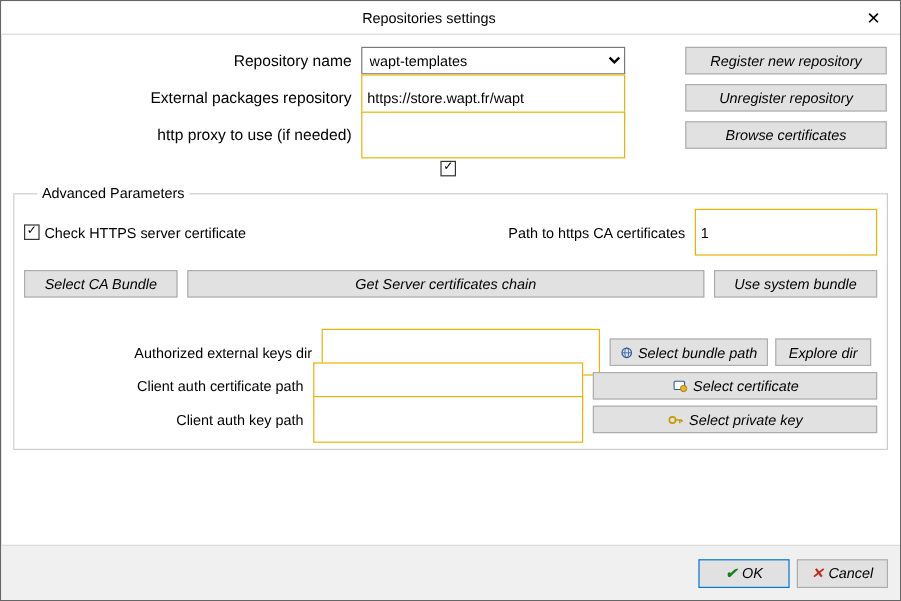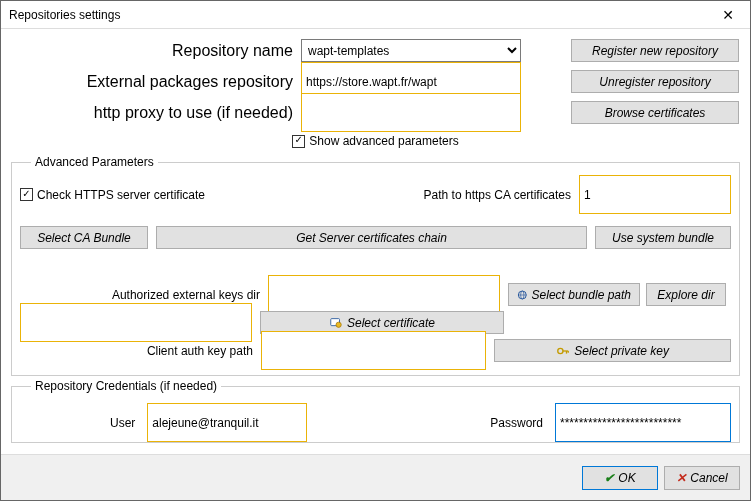--- a/index.html
+++ b/index.html
@@ -26,7 +26,7 @@
     padding: 0 0 0 8px;
     font-size: 12px;
   }
-  .titlebar .title { flex: 1; }
+  .titlebar .title { flex: 1; text-align: center; }
   .titlebar .close {
     width: 44px;
     height: 28px;

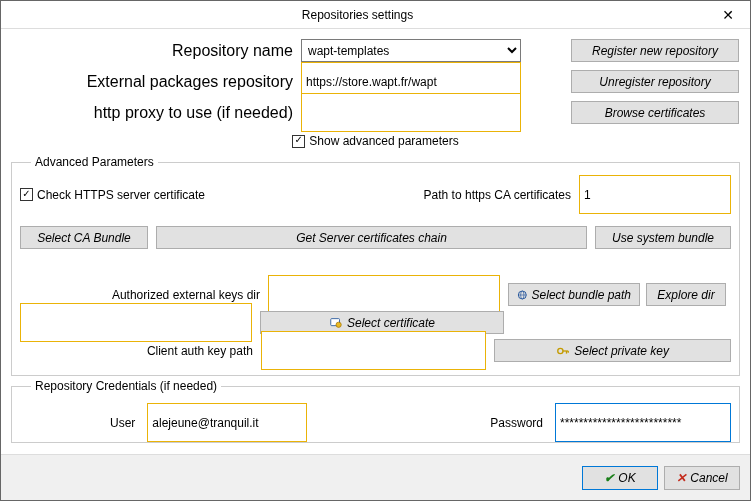--- a/index.html
+++ b/index.html
@@ -55,7 +55,7 @@
     width: 290px;
     text-align: right;
     padding-right: 8px;
-    font-size: 16px;
+    font-size: 13px;
   }
   .form-field { width: 220px; }
   .form-spacer { width: 50px; }

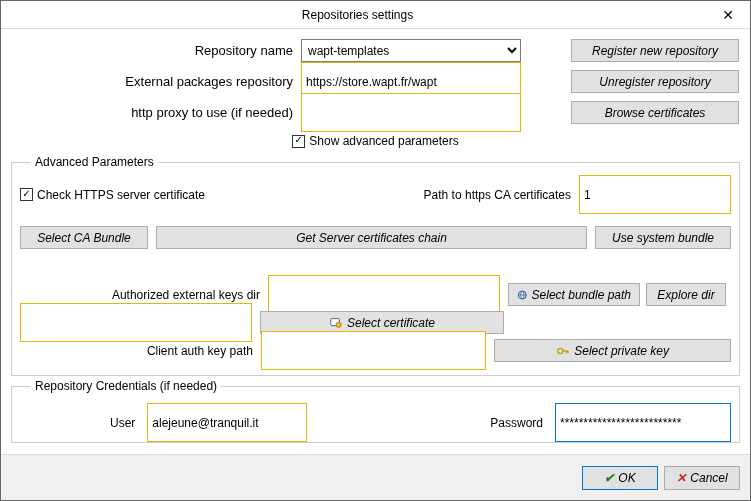--- a/index.html
+++ b/index.html
@@ -242,7 +242,6 @@
 
   <div class="check-row">
     <span class="checkbox checked"></span>
-    <span>Show advanced parameters</span>
   </div>
 
   <div class="groupbox">

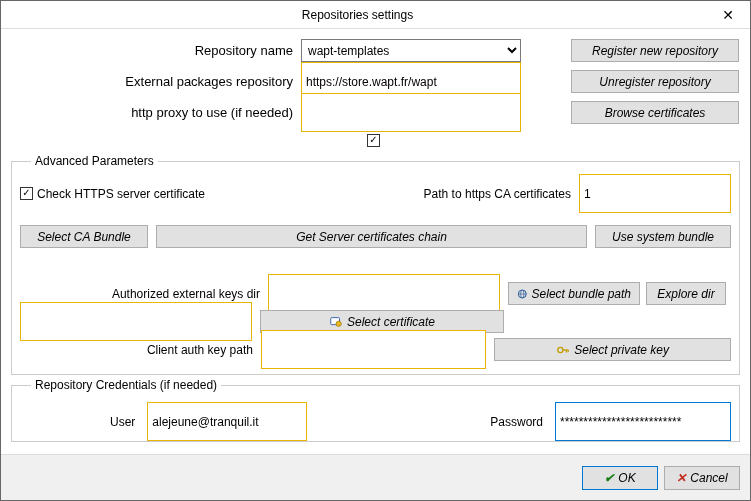--- a/index.html
+++ b/index.html
@@ -283,6 +283,7 @@
     </div>
 
     <div class="dir-row">
+      <div class="dir-label">Client auth certificate path</div>
       <div class="dir-input"><input type="text" value="" style=""></div>
       <div class="dir-btn-wide">
         <button class="btn">

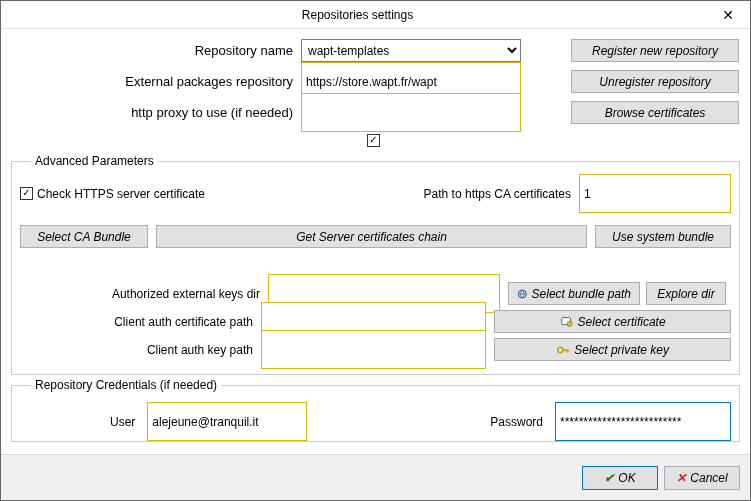--- a/index.html
+++ b/index.html
@@ -313,16 +313,6 @@
     </div>
   </div>
 
-  <div class="groupbox" style="margin-top:10px;">
-    <div class="groupbox-title">Repository Credentials (if needed)</div>
-    <div class="cred-row">
-      <span class="lbl">User</span>
-      <div class="uinput"><input type="text" value="alejeune@tranquil.it" style=""></div>
-      <div class="gap"></div>
-      <span class="lbl">Password</span>
-      <div class="pinput"><input type="text" style="outline: rgb(0, 120, 215) solid 1px; outline-offset: -1px;" value="**************************"></div>
-    </div>
-  </div>
 
 </div>
 

